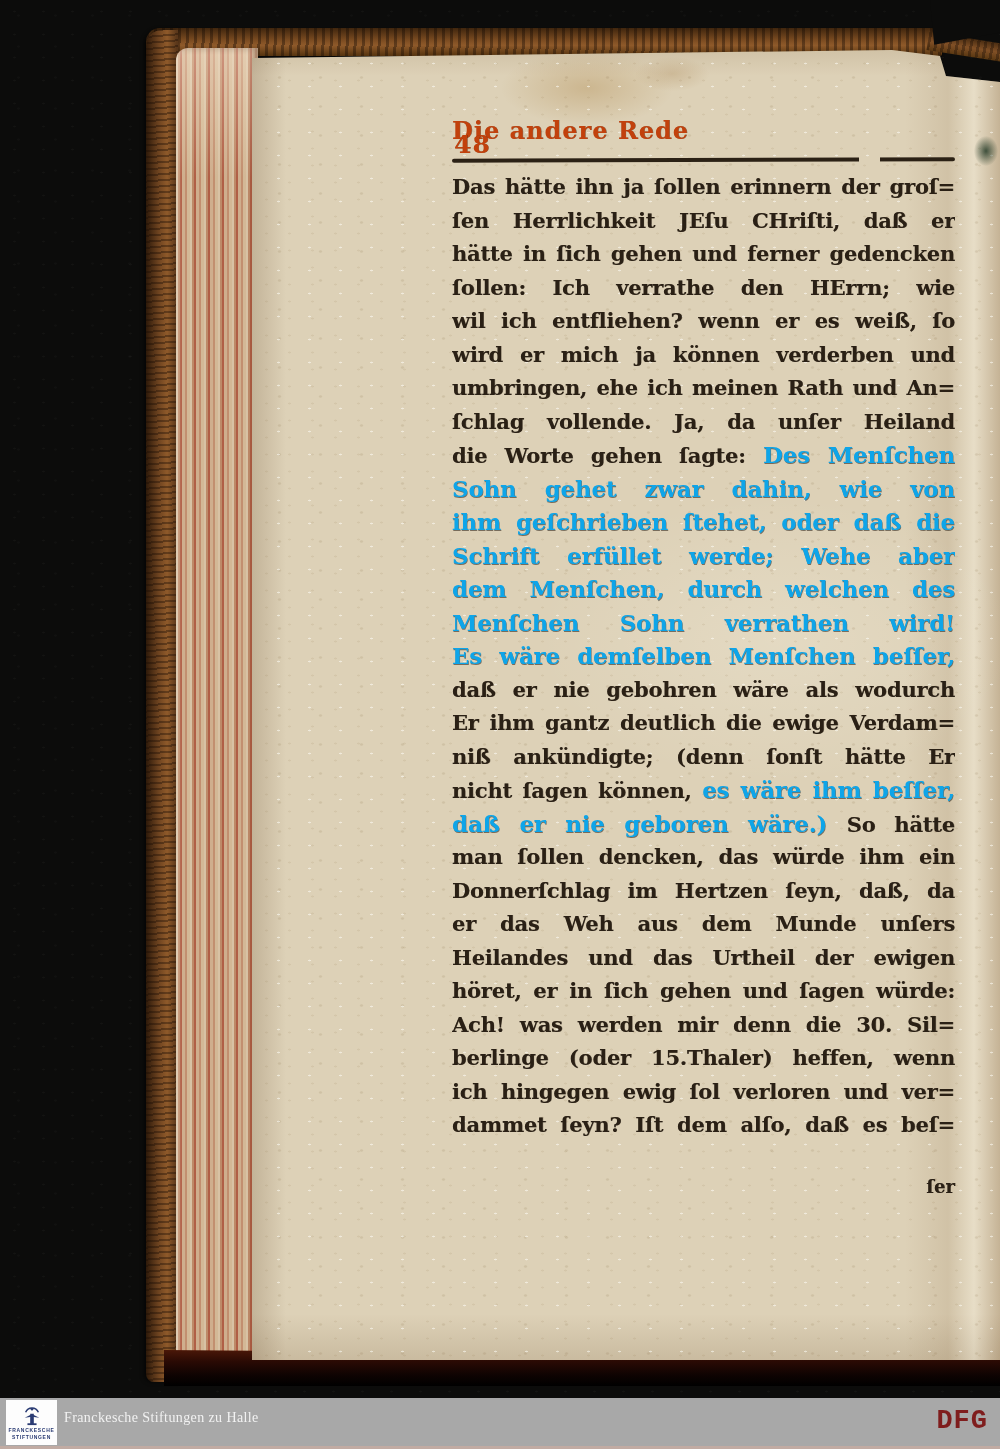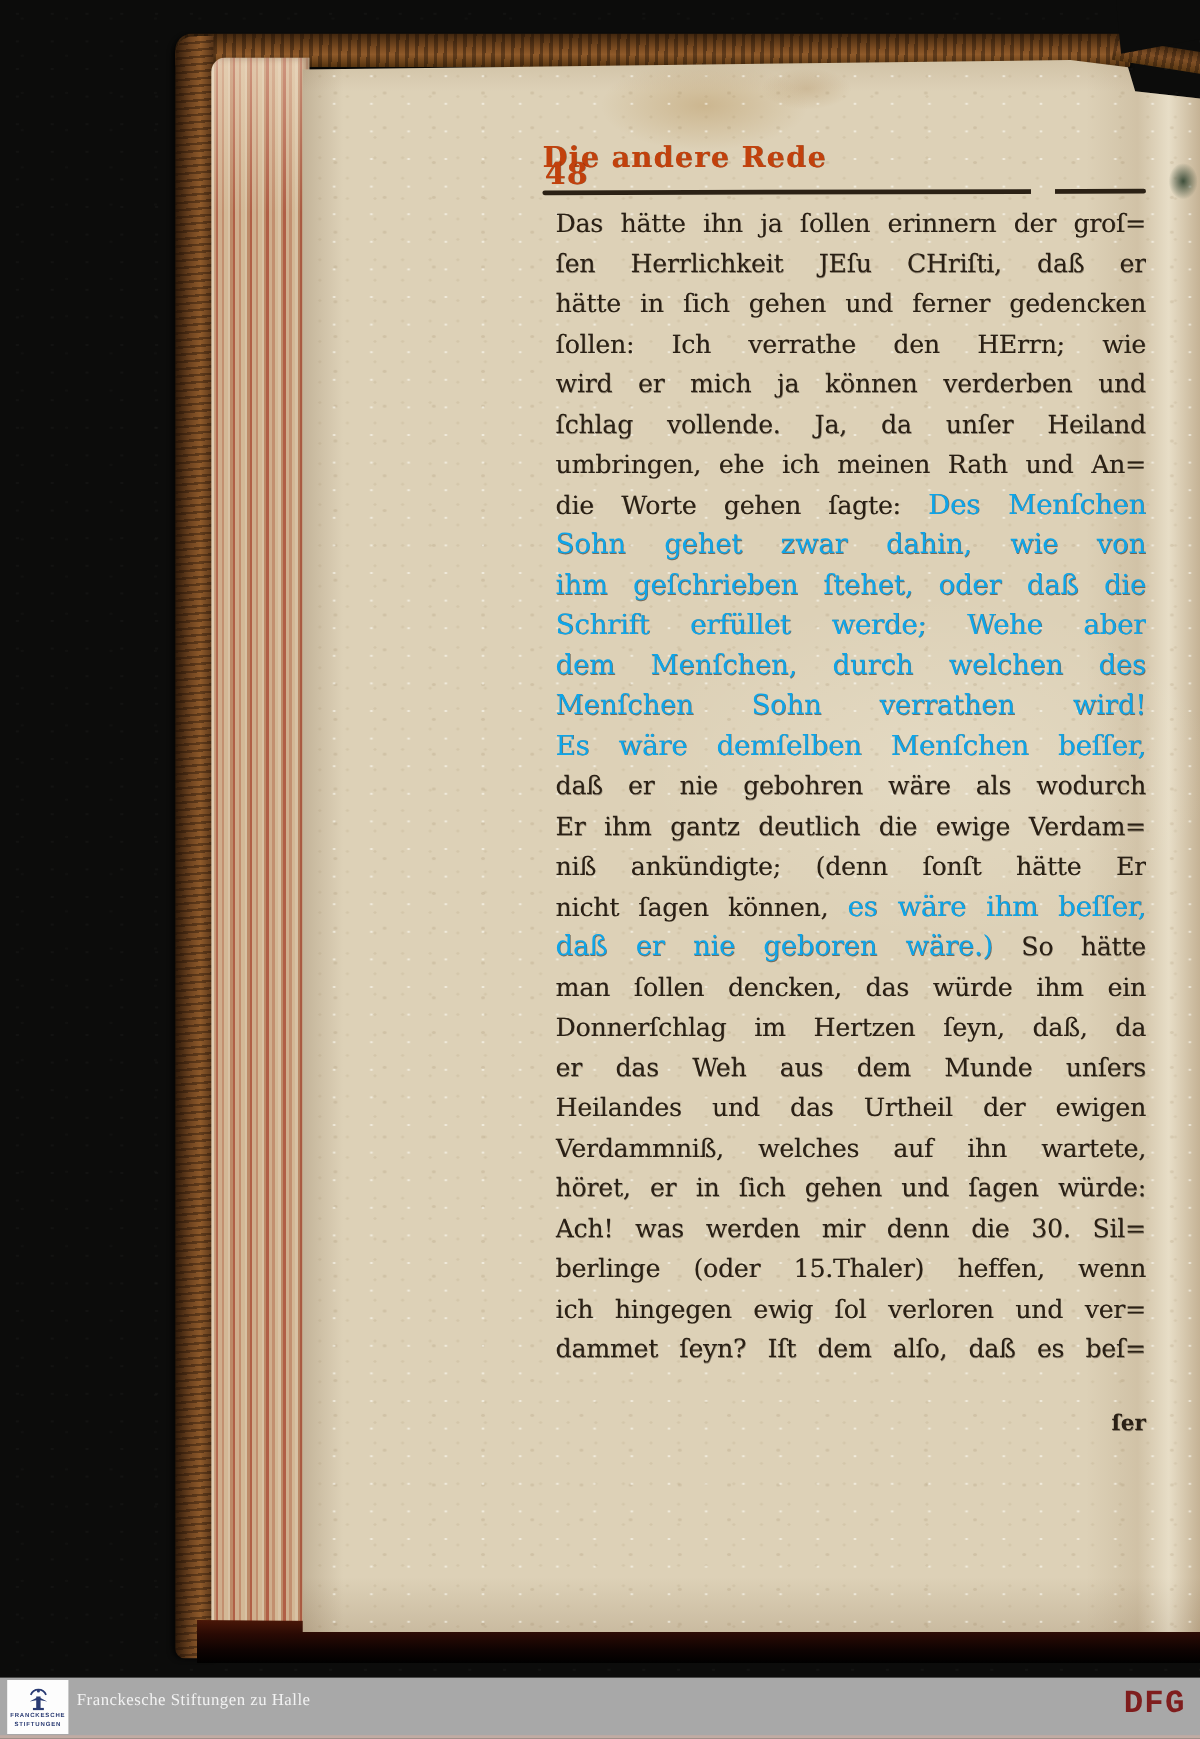--- a/index.html
+++ b/index.html
@@ -112,10 +112,9 @@
   }
   .line{
     height:33.5px;line-height:33.5px;overflow:hidden;
-    font-size:21px;font-weight:normal;letter-spacing:-.2px;
+    font-size:21px;font-weight:bold;letter-spacing:-.2px;
     text-align:justify;text-align-last:justify;
     text-shadow:.35px .35px 0 rgba(42,32,21,.45);
-    margin-left:11px;
   }
   .line .em{font-size:23px;color:#0ea5e9;text-shadow:.5px .5px 0 rgba(36,26,16,.55);}
   .catchword{

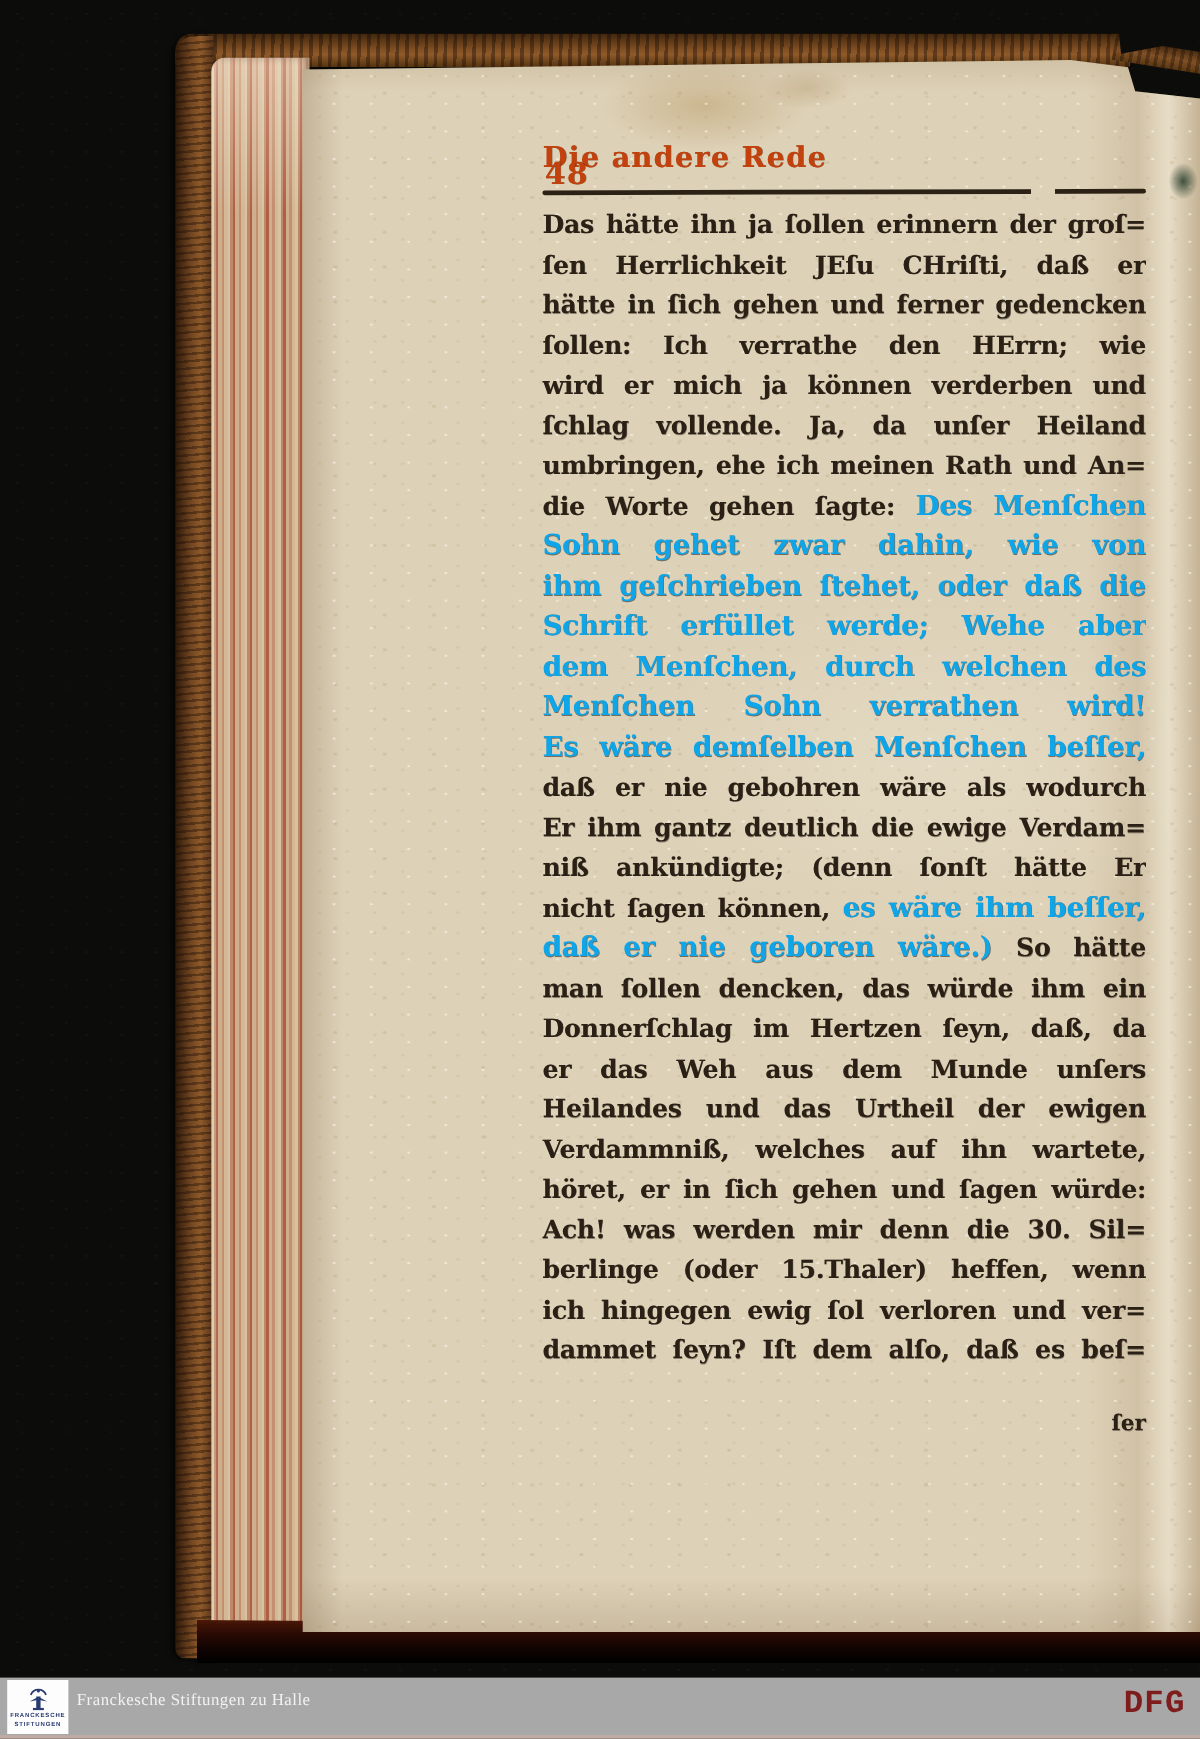--- a/index.html
+++ b/index.html
@@ -176,6 +176,7 @@
       <div class="line"><span>ſen Herrlichkeit JEſu CHriſti, daß er</span></div>
       <div class="line"><span>hätte in ſich gehen und ferner gedencken</span></div>
       <div class="line"><span>ſollen: Ich verrathe den HErrn; wie</span></div>
+      <div class="line"><span>wil ich entfliehen? wenn er es weiß, ſo</span></div>
       <div class="line"><span>wird er mich ja können verderben und</span></div>
       <div class="line"><span>ſchlag vollende. Ja, da unſer Heiland</span></div>
       <div class="line"><span>umbringen, ehe ich meinen Rath und An=</span></div>

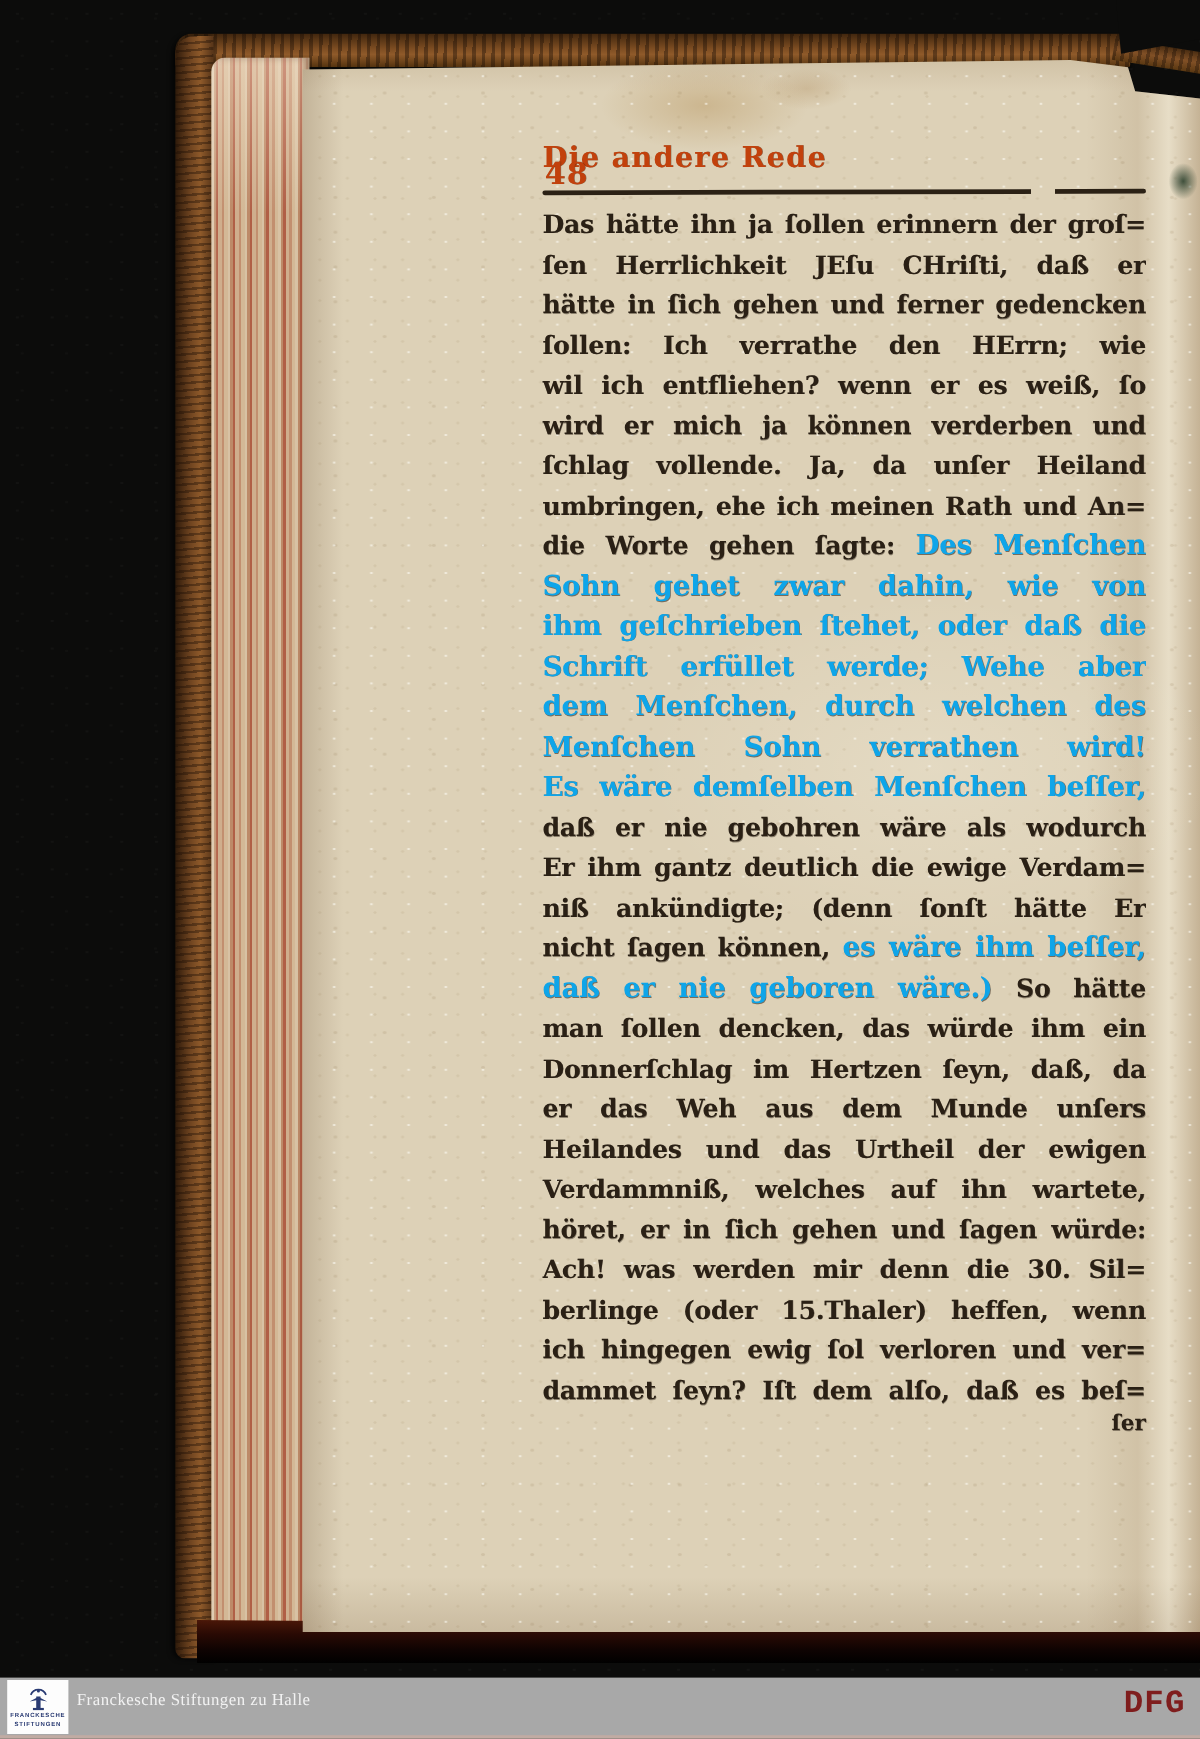--- a/index.html
+++ b/index.html
@@ -178,8 +178,8 @@
       <div class="line"><span>ſollen: Ich verrathe den HErrn; wie</span></div>
       <div class="line"><span>wil ich entfliehen? wenn er es weiß, ſo</span></div>
       <div class="line"><span>wird er mich ja können verderben und</span></div>
+      <div class="line"><span>umbringen, ehe ich meinen Rath und An=</span></div>
       <div class="line"><span>ſchlag vollende. Ja, da unſer Heiland</span></div>
-      <div class="line"><span>umbringen, ehe ich meinen Rath und An=</span></div>
       <div class="line"><span>die Worte gehen ſagte: </span><span class="em">Des Menſchen</span></div>
       <div class="line"><span class="em">Sohn gehet zwar dahin, wie von</span></div>
       <div class="line"><span class="em">ihm geſchrieben ſtehet, oder daß die</span></div>

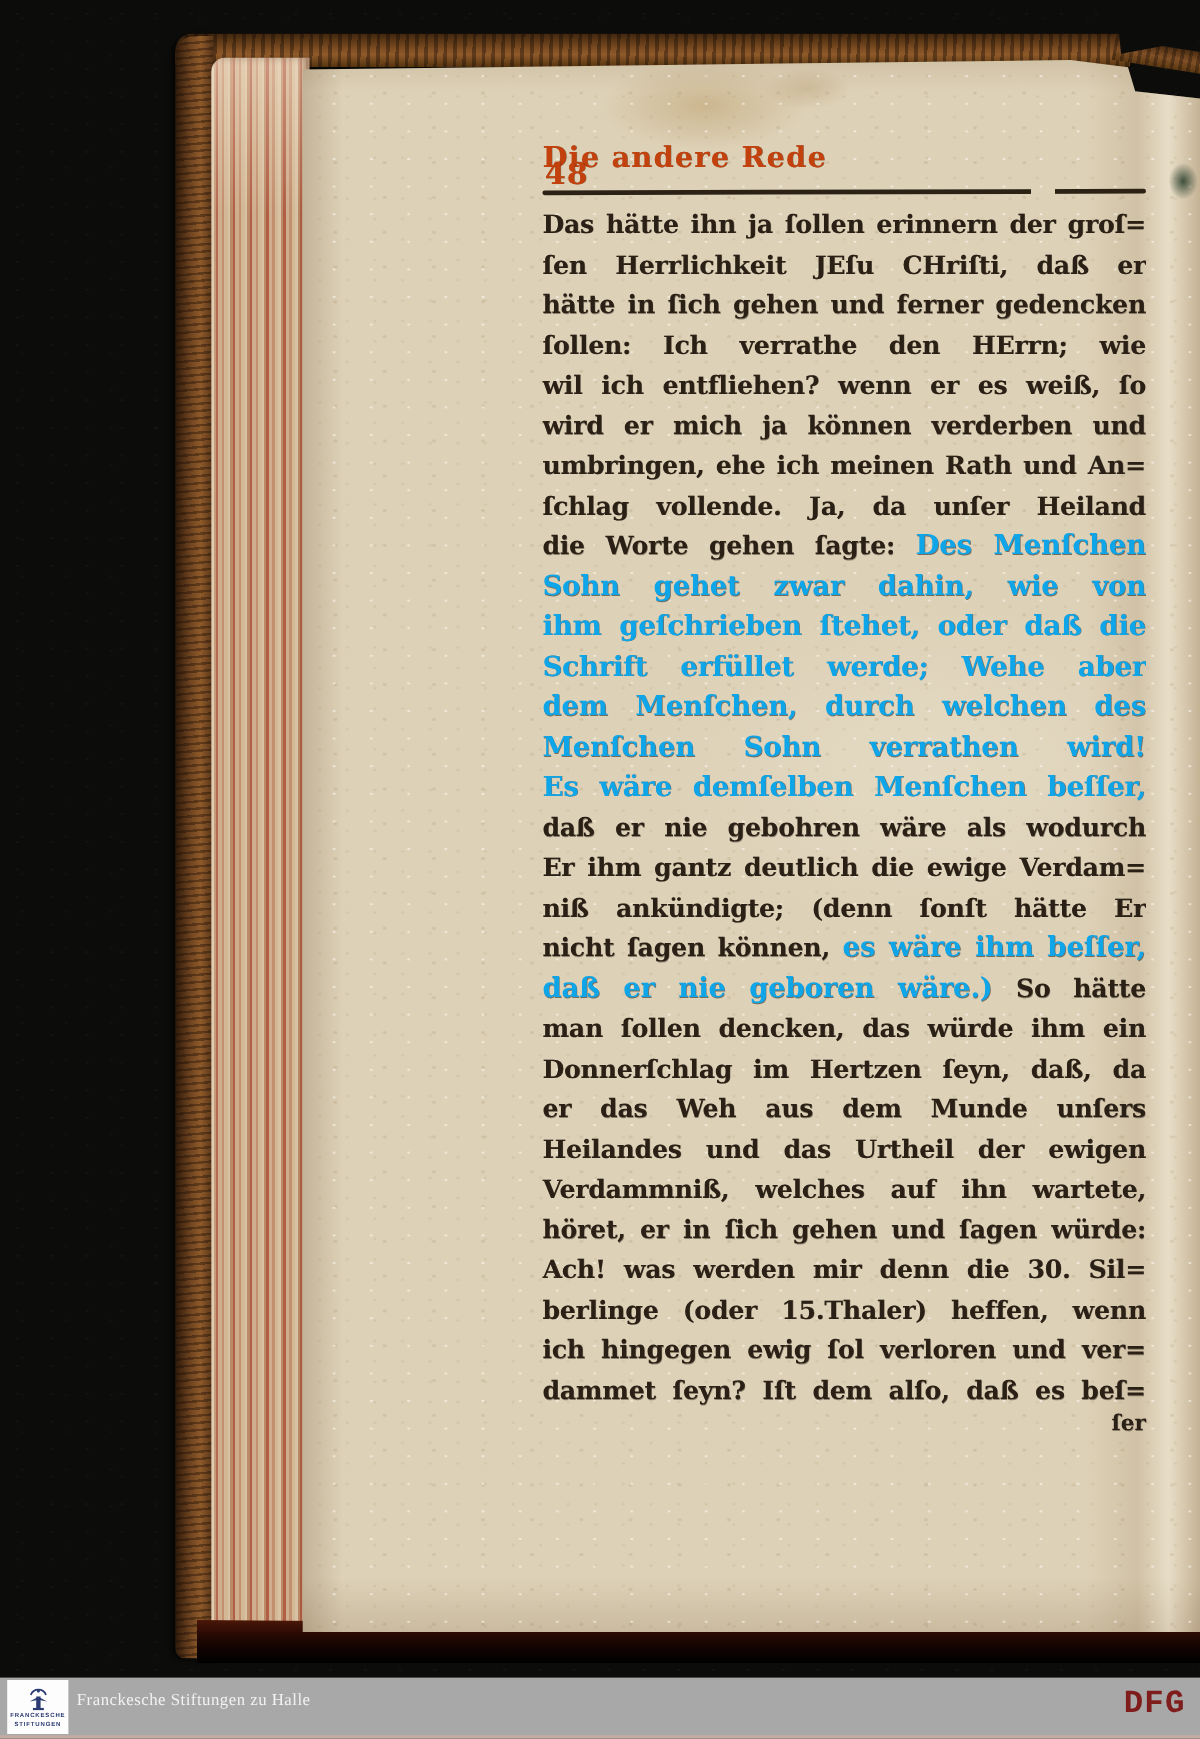--- a/index.html
+++ b/index.html
@@ -196,7 +196,6 @@
       <div class="line"><span>Donnerſchlag im Hertzen ſeyn, daß, da</span></div>
       <div class="line"><span>er das Weh aus dem Munde unſers</span></div>
       <div class="line"><span>Heilandes und das Urtheil der ewigen</span></div>
-      <div class="line"><span>Verdammniß, welches auf ihn wartete,</span></div>
       <div class="line"><span>höret, er in ſich gehen und ſagen würde:</span></div>
       <div class="line"><span>Ach! was werden mir denn die 30. Sil=</span></div>
       <div class="line"><span>berlinge (oder 15.Thaler) heffen, wenn</span></div>

